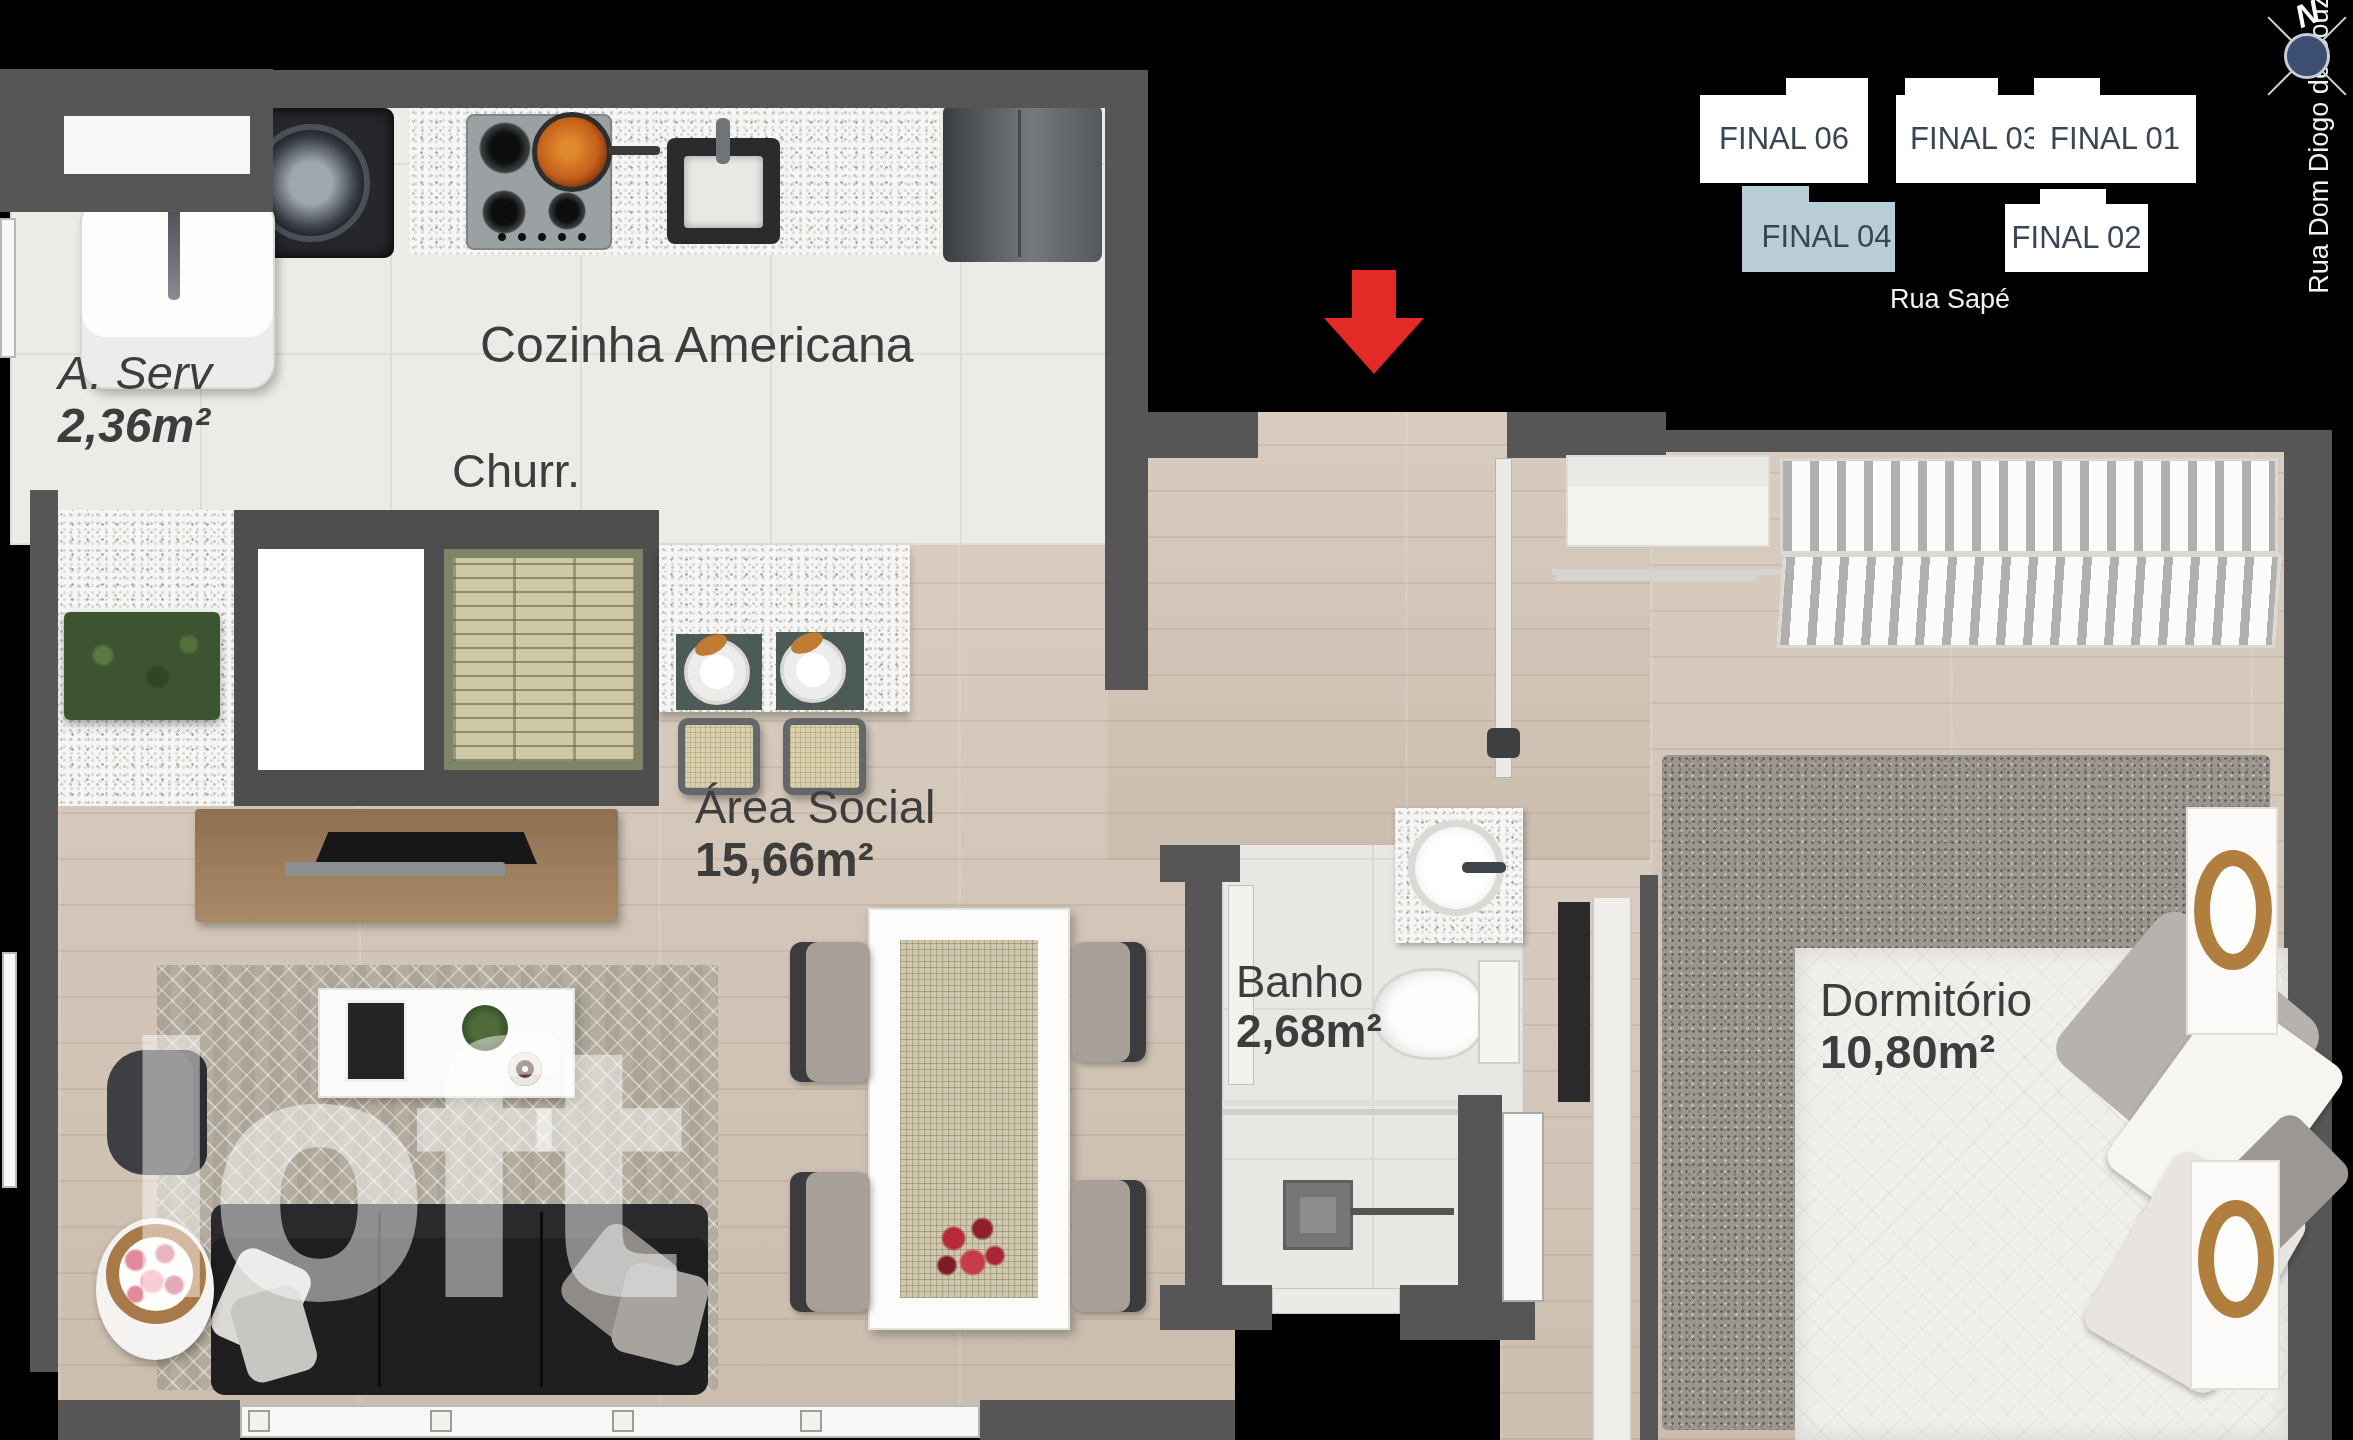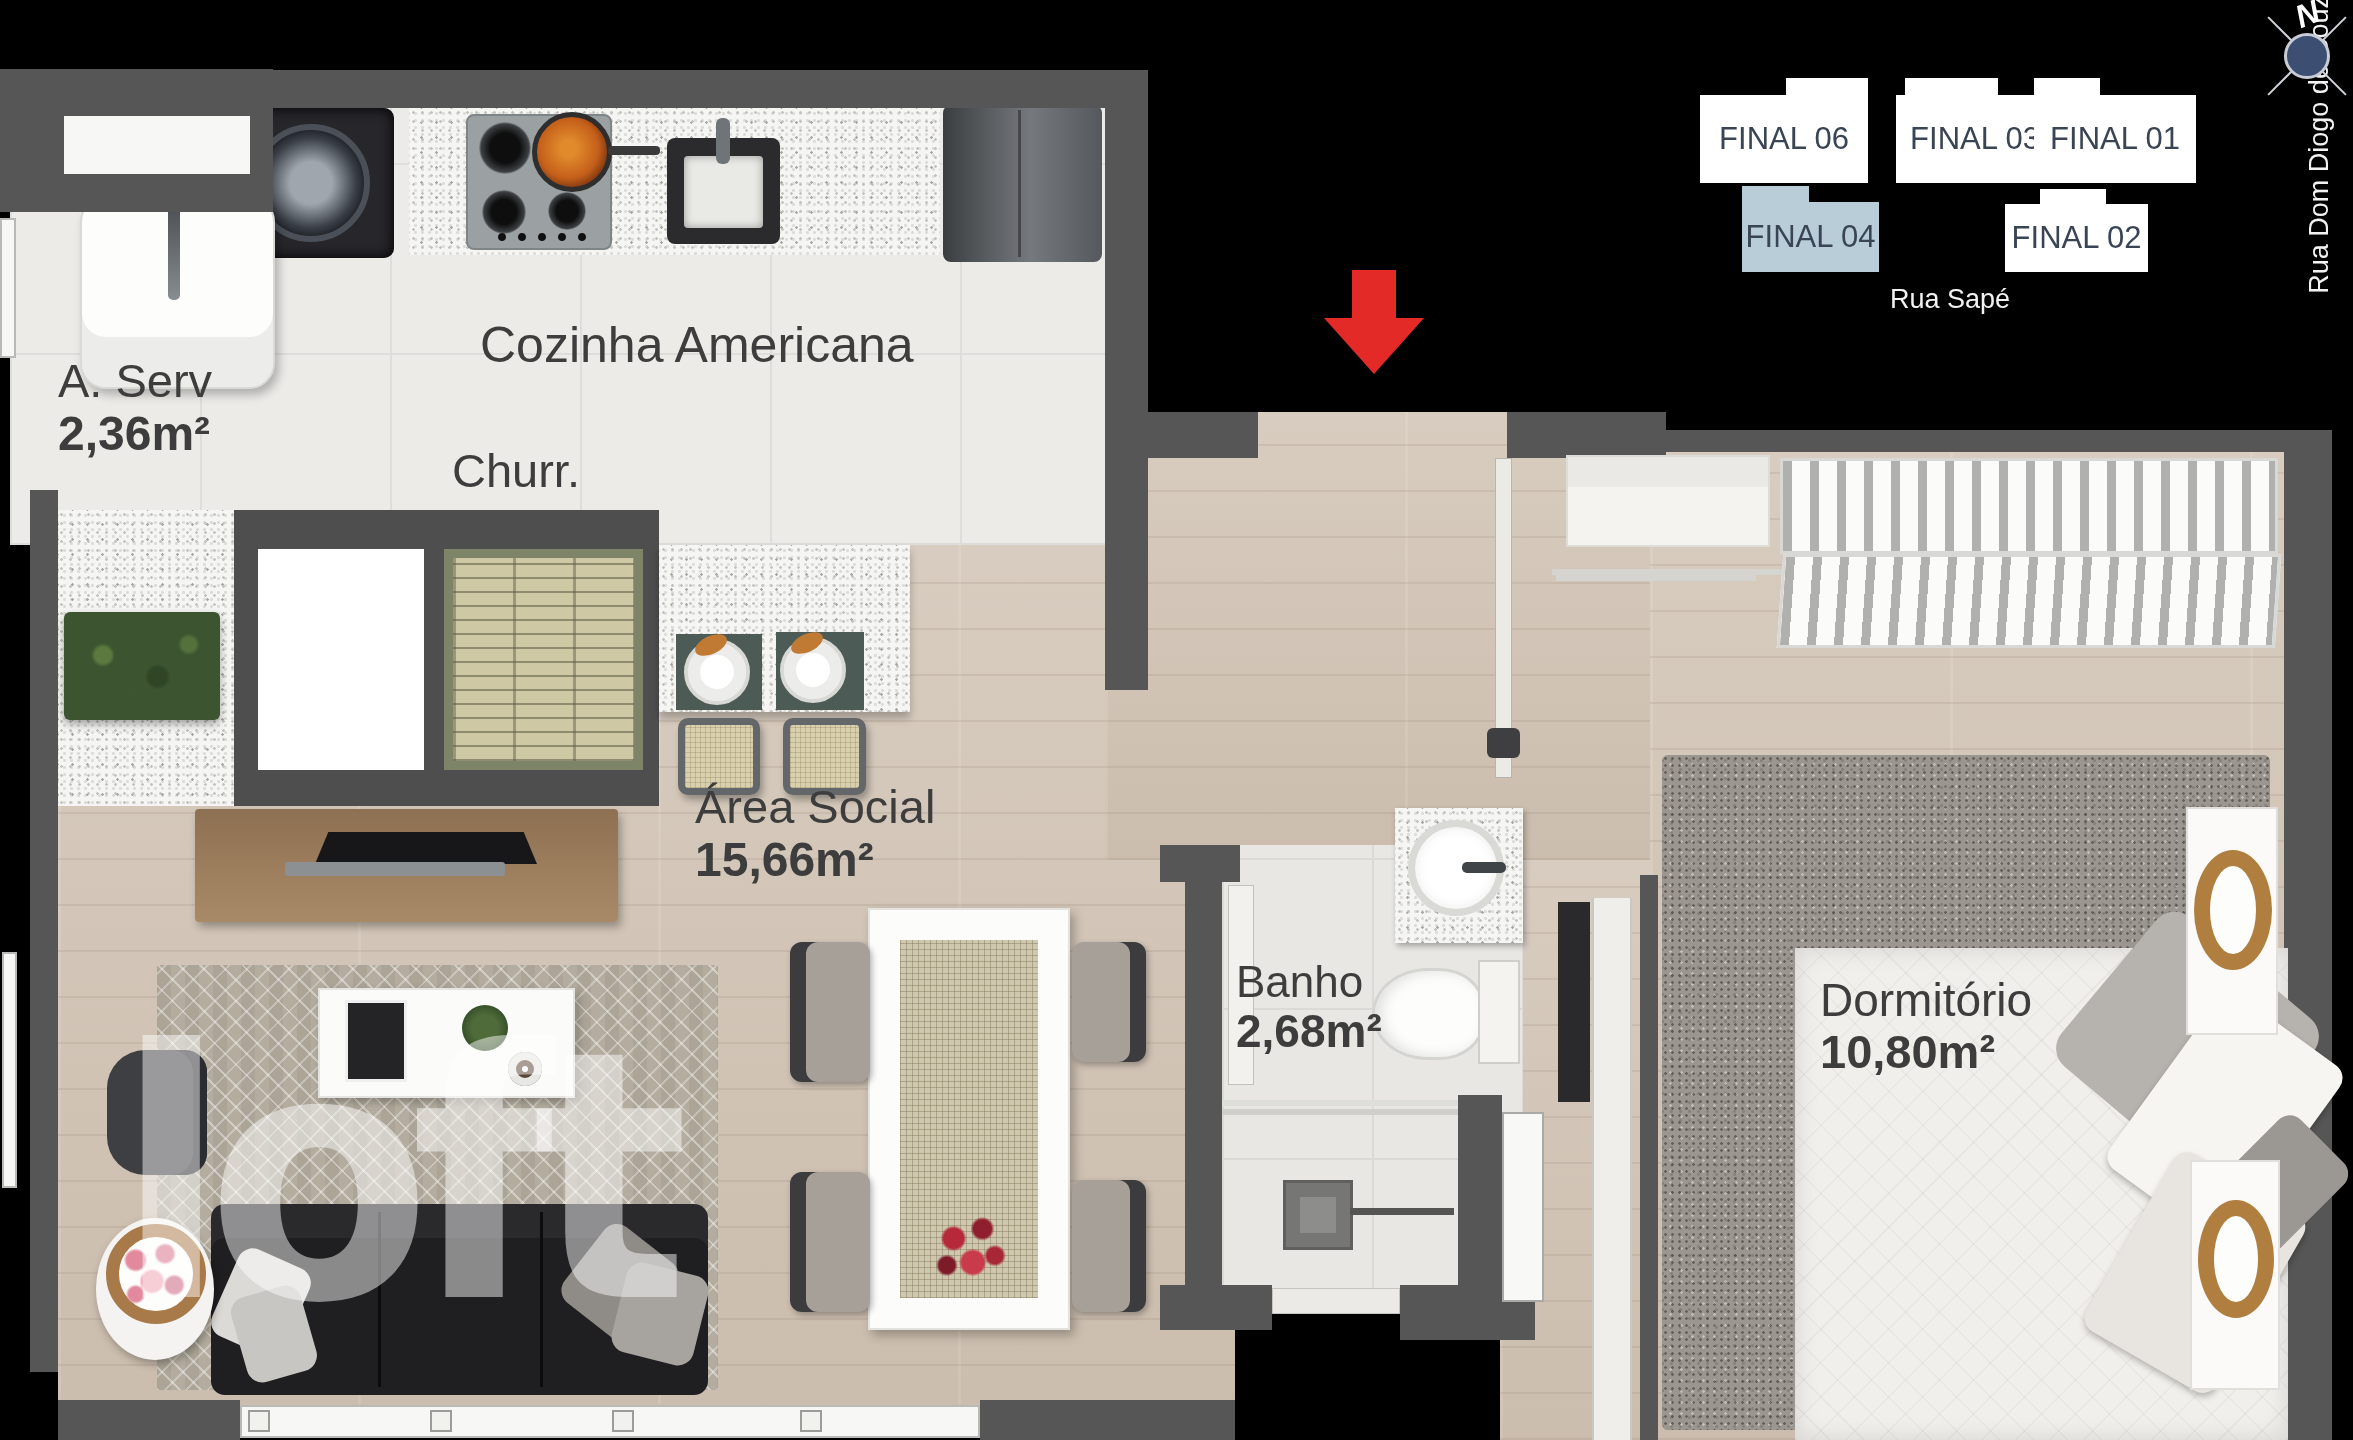--- a/index.html
+++ b/index.html
@@ -252,7 +252,7 @@
       <span>FINAL 01</span>
     </div>
     <div class="unit-tab hl" style="left:1742px;top:186px;width:67px;height:18px;"></div>
-    <div class="unit hl" style="left:1742px;top:202px;width:137px;height:70px;">
+    <div class="unit hl" style="left:1742px;top:202px;width:137px;height:70px;padding-left:16px;">
       <span>FINAL 04</span>
     </div>
     <div class="unit-tab" style="left:2040px;top:189px;width:66px;height:17px;"></div>

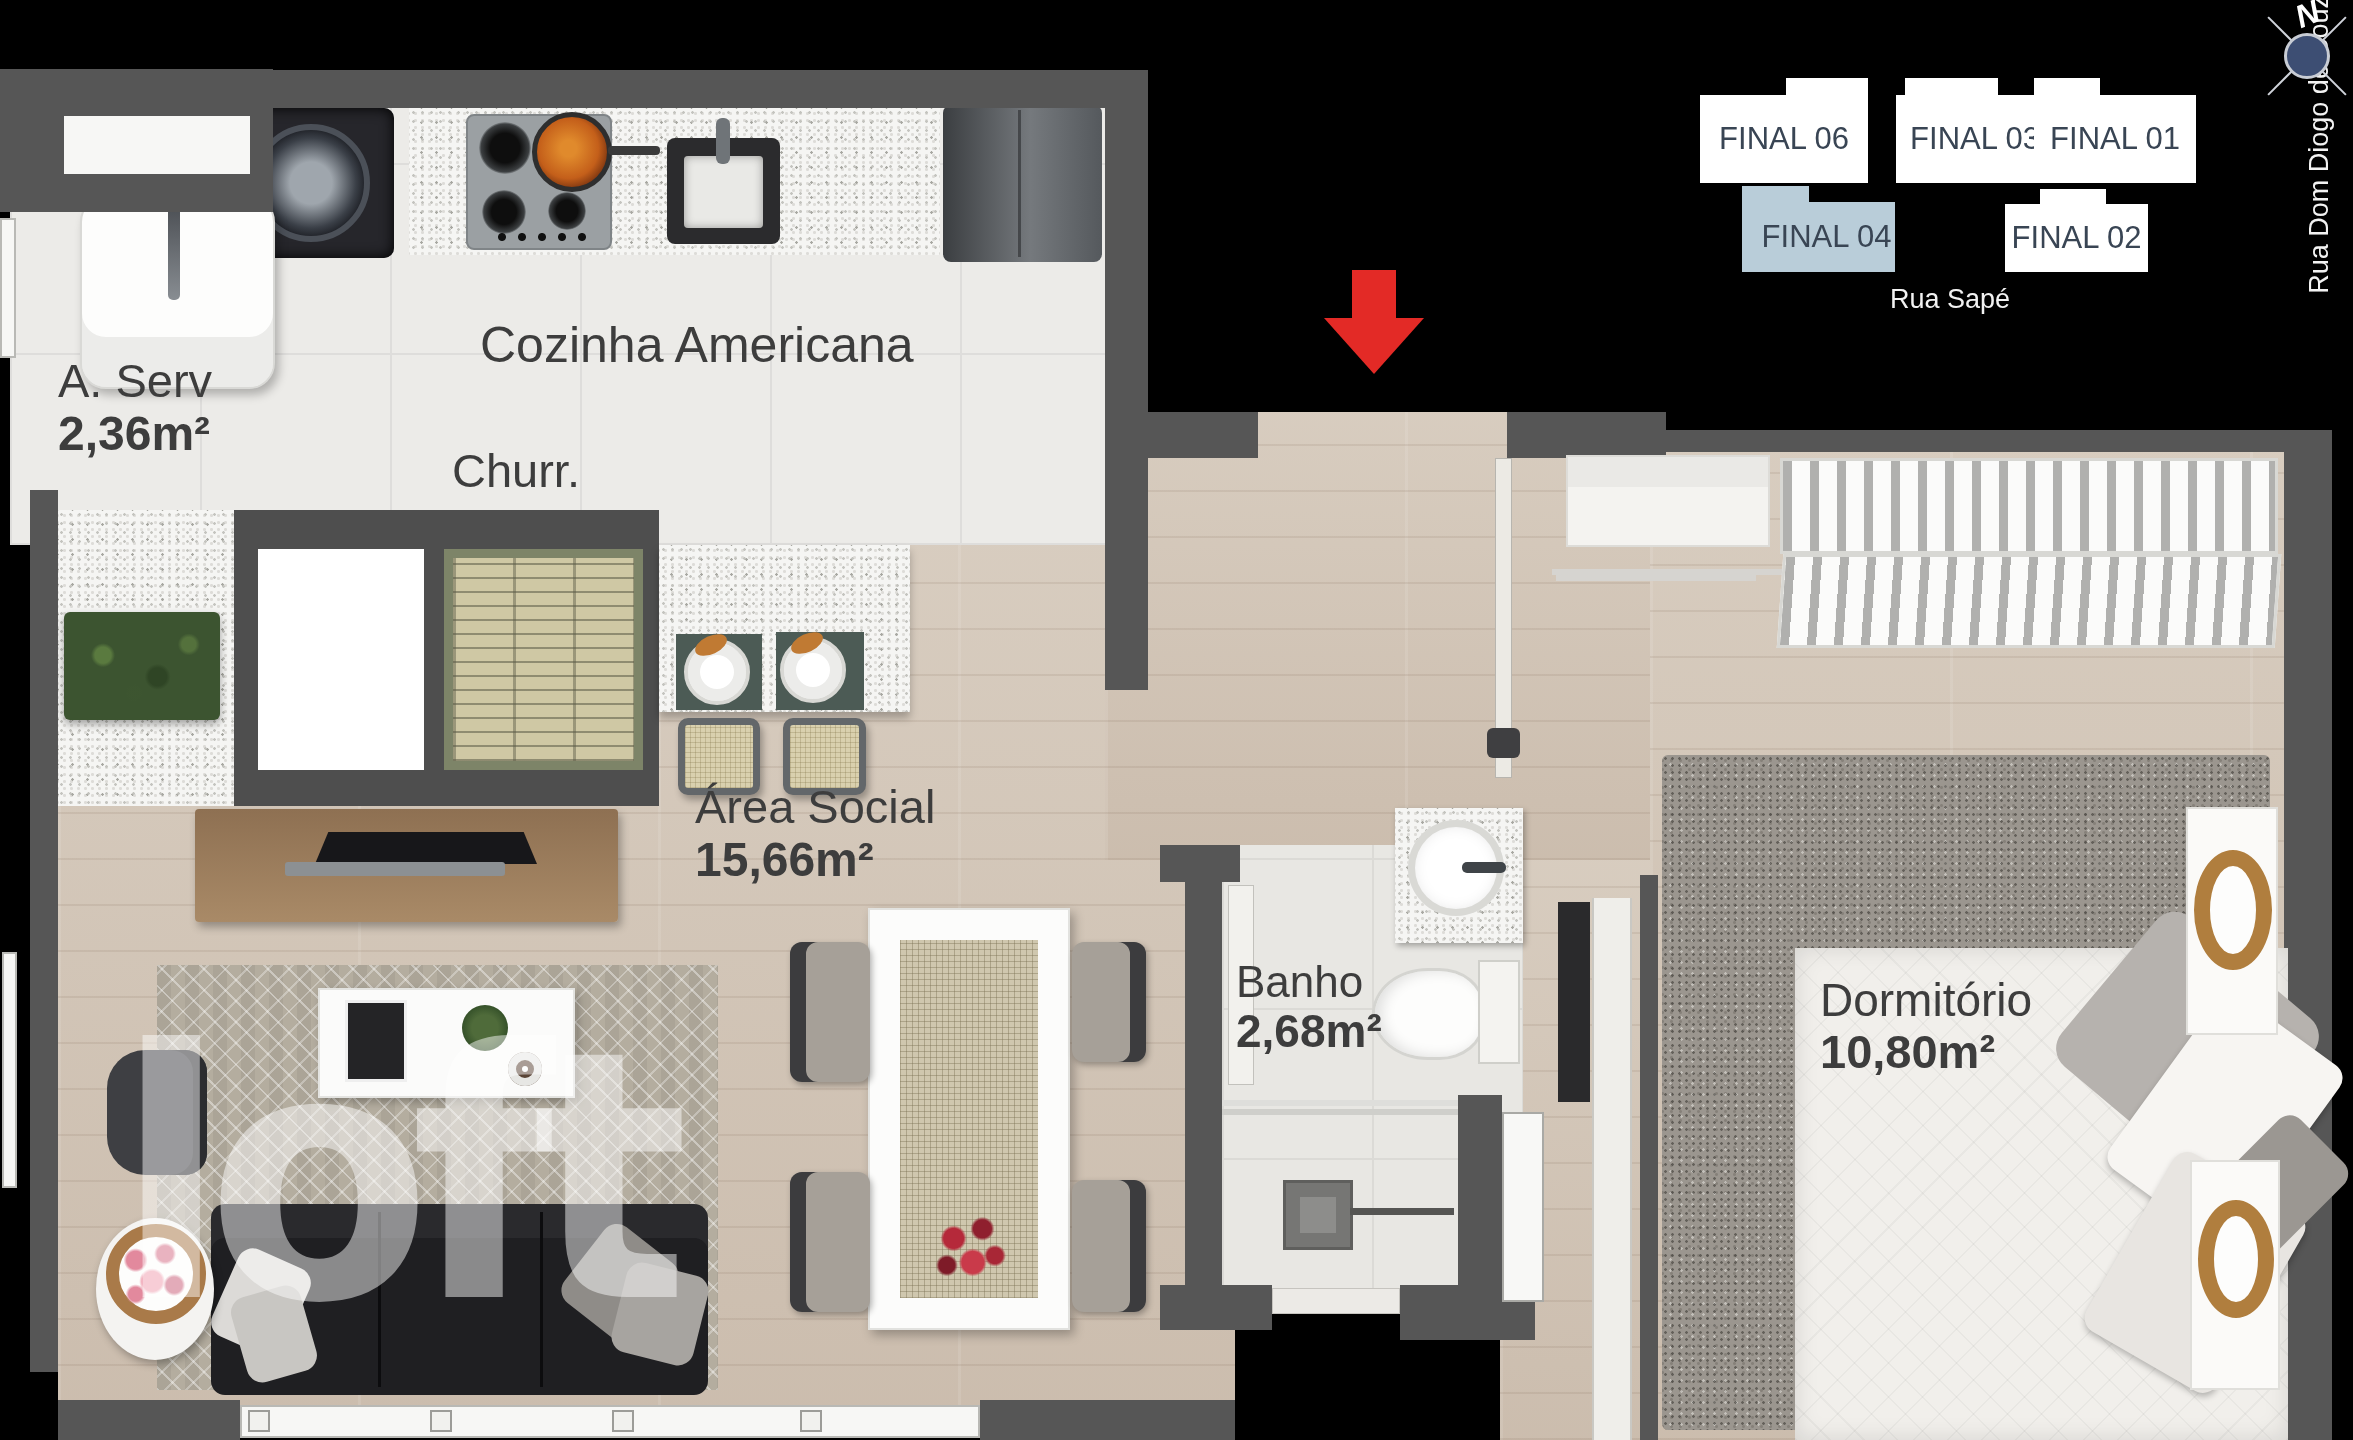--- a/index.html
+++ b/index.html
@@ -210,7 +210,7 @@
   <div class="abs" style="left:2190px;top:1160px;width:90px;height:230px;background:#fbfaf8;border:2px solid #e0dfdb;box-sizing:border-box;"></div>
   <div class="abs" style="left:2198px;top:1200px;width:76px;height:118px;border-radius:50%;border:16px solid #b07e3e;box-sizing:border-box;background:#fdfdfc;"></div>
 
-  <div class="room-label left" style="left:58px;top:356px;">
+  <div class="room-label left" style="left:58px;top:348px;font-style:italic;">
     <div class="rn">A. Serv</div>
     <div class="ra">2,36m²</div>
   </div>

